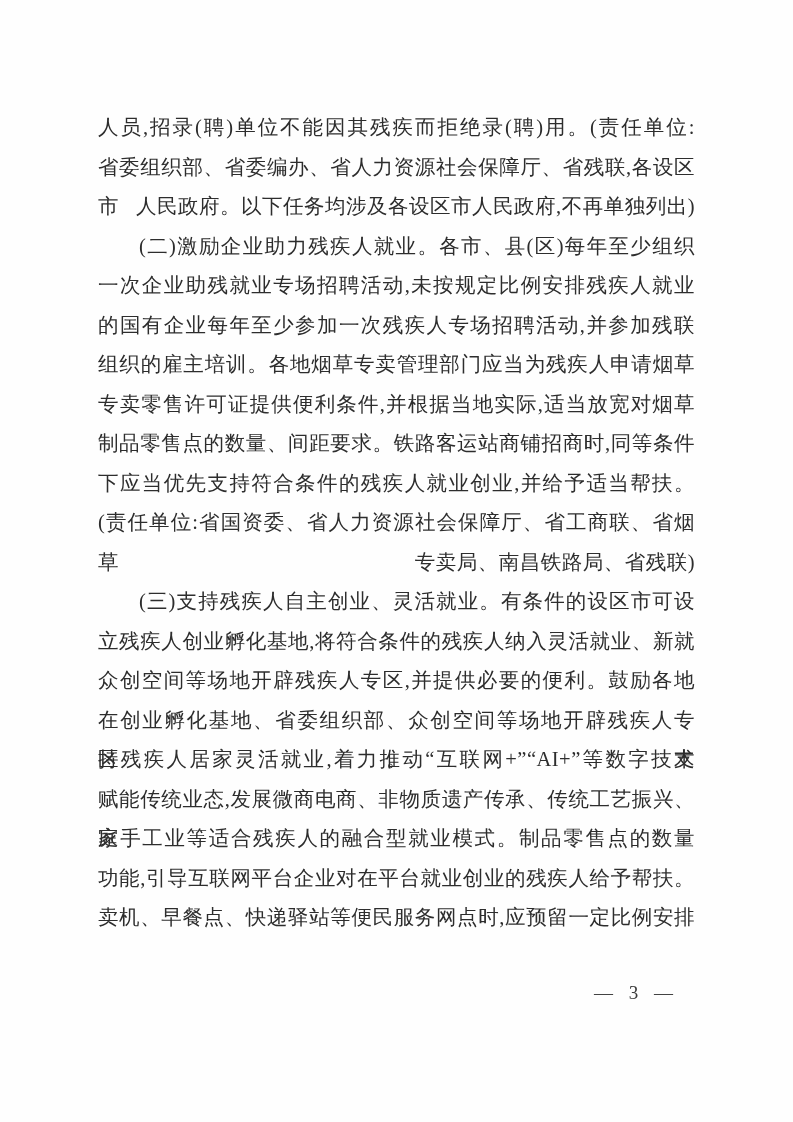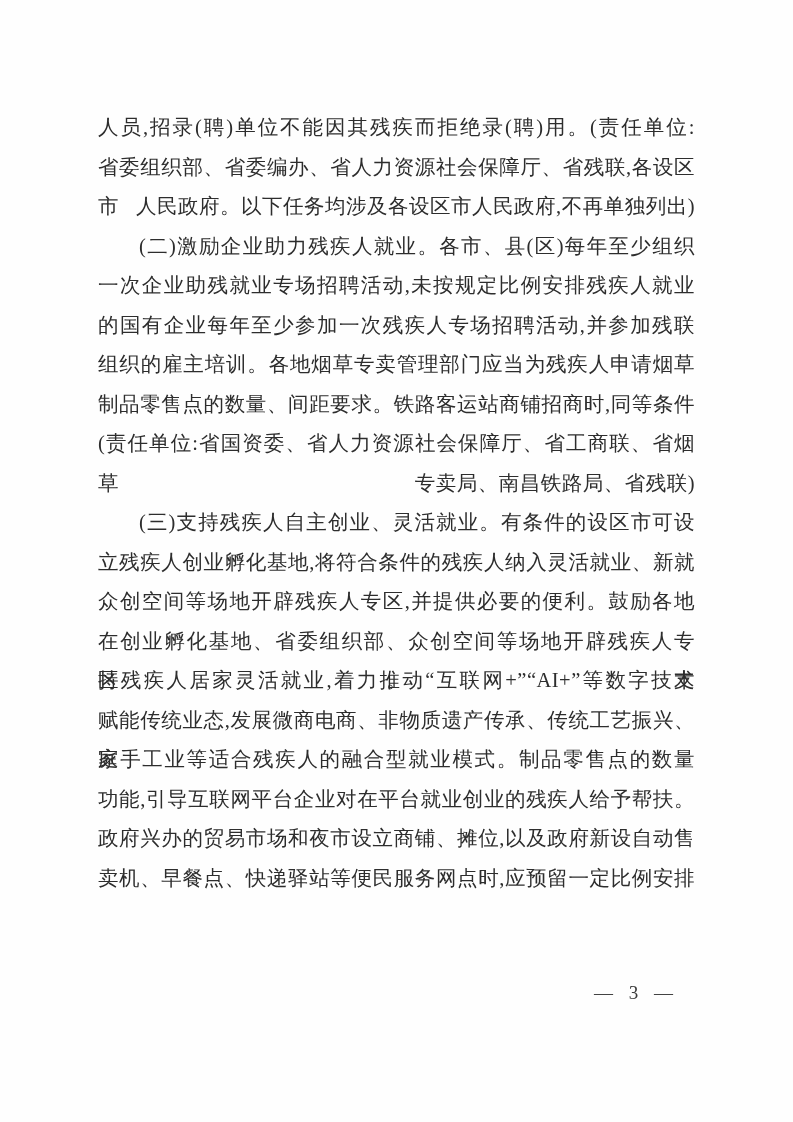--- a/index.html
+++ b/index.html
@@ -63,6 +63,7 @@
     <div class="line">一次企业助残就业专场招聘活动,未按规定比例安排残疾人就业</div>
     <div class="line">的国有企业每年至少参加一次残疾人专场招聘活动,并参加残联</div>
     <div class="line">组织的雇主培训。各地烟草专卖管理部门应当为残疾人申请烟草</div>
+    <div class="line">专卖零售许可证提供便利条件,并根据当地实际,适当放宽对烟草</div>
     <div class="line">制品零售点的数量、间距要求。铁路客运站商铺招商时,同等条件</div>
     <div class="line">(责任单位:省国资委、省人力资源社会保障厅、省工商联、省烟草</div>
     <div class="line end">专卖局、南昌铁路局、省残联)</div>

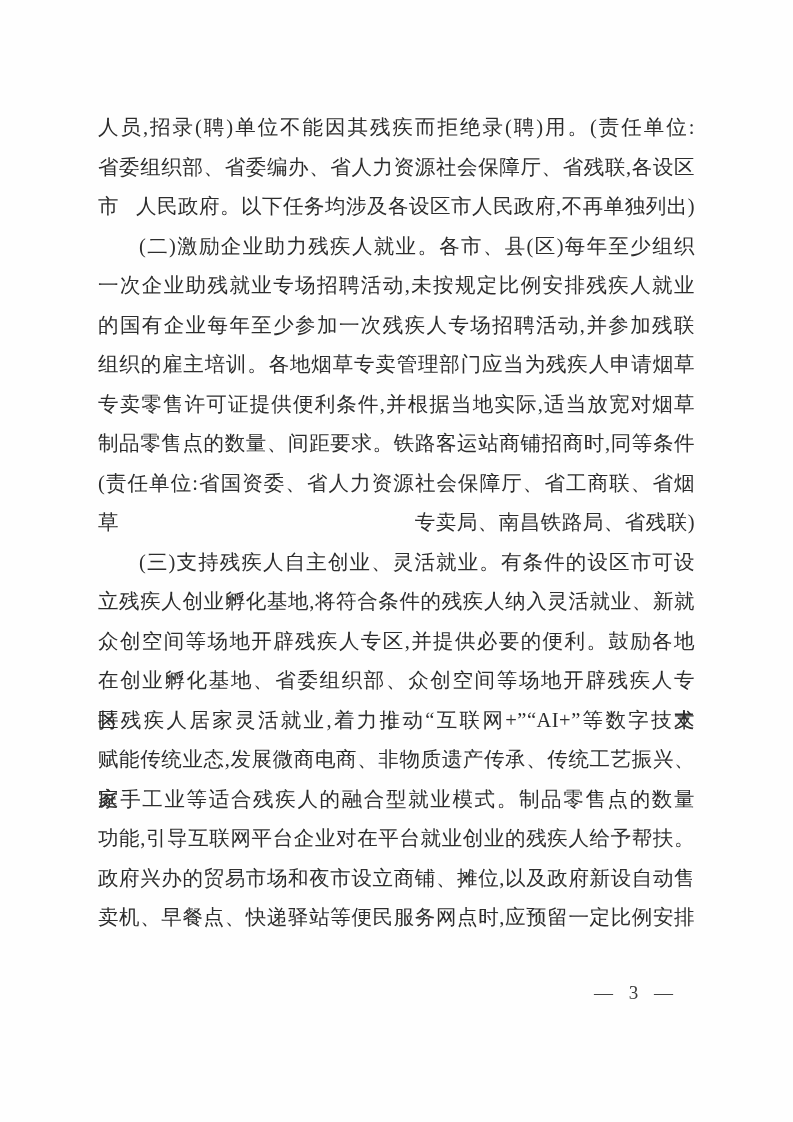--- a/index.html
+++ b/index.html
@@ -65,6 +65,7 @@
     <div class="line">组织的雇主培训。各地烟草专卖管理部门应当为残疾人申请烟草</div>
     <div class="line">专卖零售许可证提供便利条件,并根据当地实际,适当放宽对烟草</div>
     <div class="line">制品零售点的数量、间距要求。铁路客运站商铺招商时,同等条件</div>
+    <div class="line">下应当优先支持符合条件的残疾人就业创业,并给予适当帮扶。</div>
     <div class="line">(责任单位:省国资委、省人力资源社会保障厅、省工商联、省烟草</div>
     <div class="line end">专卖局、南昌铁路局、省残联)</div>
     <div class="line indent">(三)支持残疾人自主创业、灵活就业。有条件的设区市可设</div>

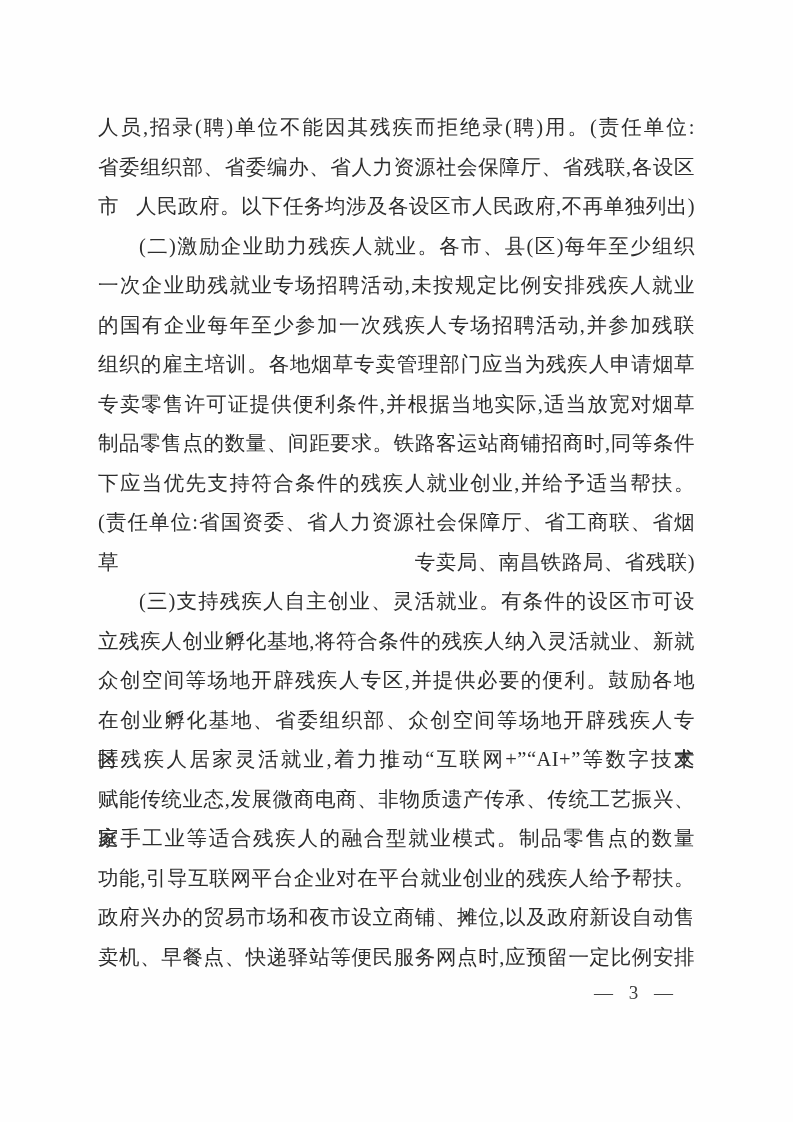--- a/index.html
+++ b/index.html
@@ -76,7 +76,6 @@
     <div class="line">赋能传统业态,发展微商电商、非物质遗产传承、传统工艺振兴、家</div>
     <div class="line">庭手工业等适合残疾人的融合型就业模式。制品零售点的数量</div>
     <div class="line">功能,引导互联网平台企业对在平台就业创业的残疾人给予帮扶。</div>
-    <div class="line">政府兴办的贸易市场和夜市设立商铺、摊位,以及政府新设自动售</div>
     <div class="line">卖机、早餐点、快递驿站等便民服务网点时,应预留一定比例安排</div>
   </div>
 

